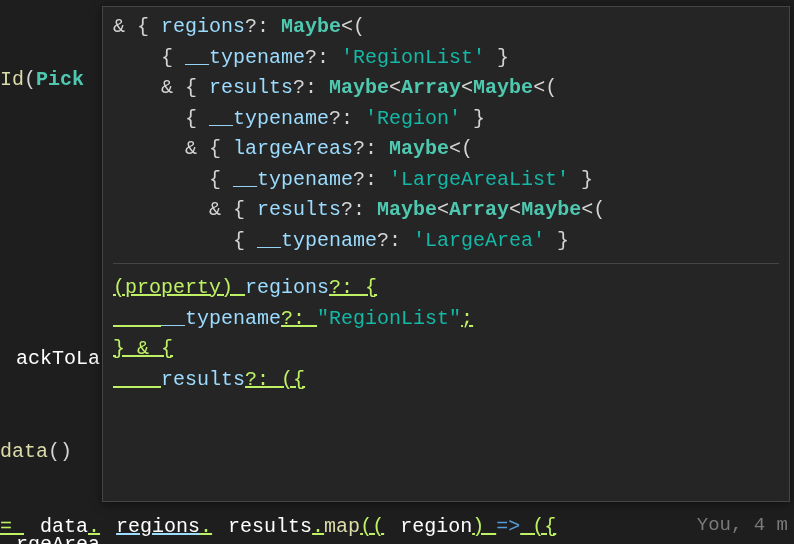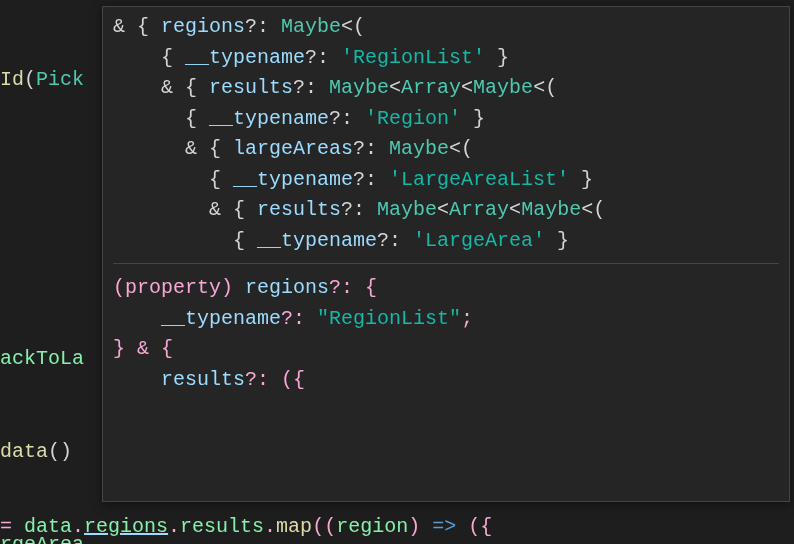--- a/index.html
+++ b/index.html
@@ -74,7 +74,7 @@
   
   .c-kw   { color: #569cd6; }
   .c-prop { color: #9cdcfe; }     
-  .c-type { color: #4ec9b0; }     
+  .c-type { color: #4ec9b0; font-weight: bold; }     
   .c-str  { color: #14b8a6; }     
   .c-punc { color: #d4d4d4; }
   .c-meth { color: #dcdcaa; text-align: right; }

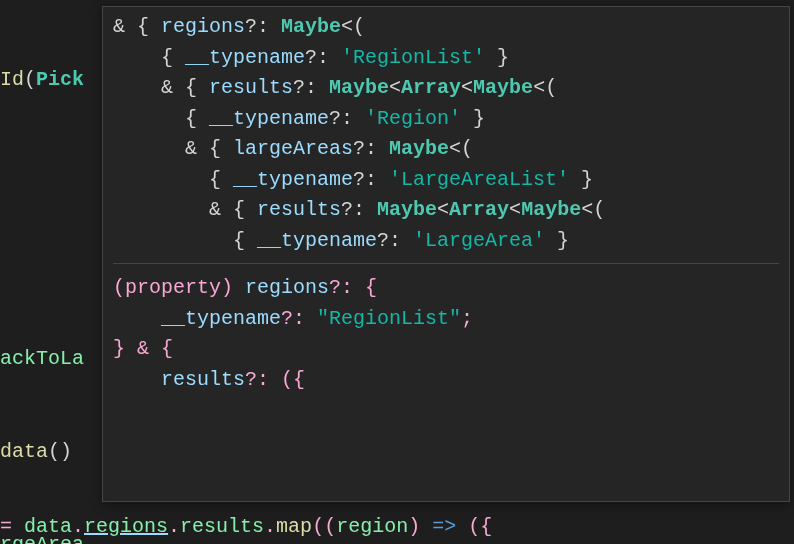--- a/index.html
+++ b/index.html
@@ -79,7 +79,7 @@
   .c-punc { color: #d4d4d4; }
   .c-meth { color: #dcdcaa; text-align: right; }
   .c-var  { color: #86efac; }
-  .c-white{ color: #f9a8d4; }
+  .c-white{ color: #bef264; text-decoration: underline; }
   .underline { text-decoration: underline; text-decoration-color: #9cdcfe; }
 </style>
 </head>

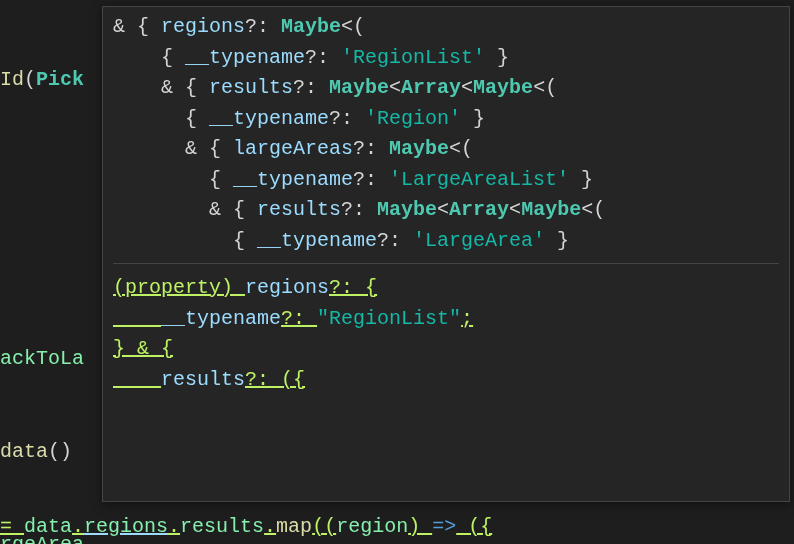--- a/index.html
+++ b/index.html
@@ -78,7 +78,7 @@
   .c-str  { color: #14b8a6; }     
   .c-punc { color: #d4d4d4; }
   .c-meth { color: #dcdcaa; text-align: right; }
-  .c-var  { color: #86efac; }
+  .c-var  { color: #ffffff; margin-left: 16px; }
   .c-white{ color: #bef264; text-decoration: underline; }
   .underline { text-decoration: underline; text-decoration-color: #9cdcfe; }
 </style>

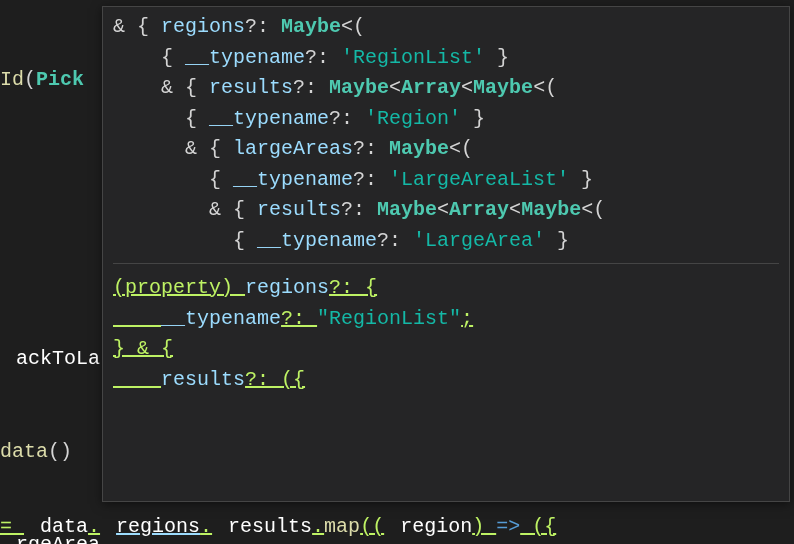--- a/index.html
+++ b/index.html
@@ -124,6 +124,7 @@
 
   <div class="bottom">
     <span class="c-white">= </span><span class="c-var">data</span><span class="c-white">.</span><span class="c-var underline">regions</span><span class="c-white">.</span><span class="c-var">results</span><span class="c-white">.</span><span class="c-meth">map</span><span class="c-white">((</span><span class="c-var">region</span><span class="c-white">) </span><span class="c-kw">=&gt;</span><span class="c-white"> ({</span>
+    <span class="blame">You, 4 m</span>
   </div>
 
 </div>

